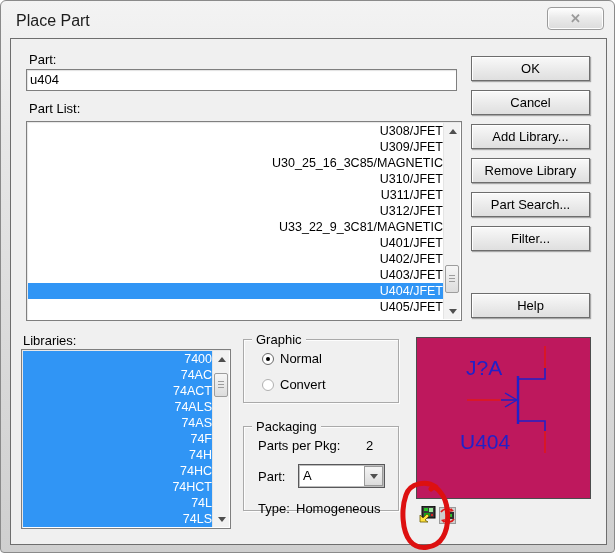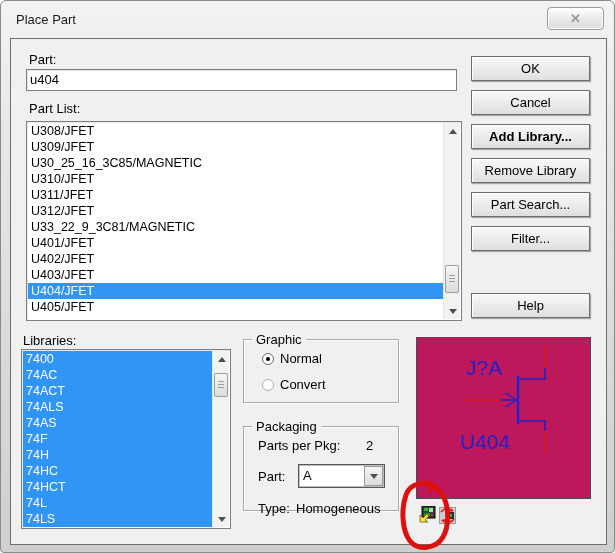--- a/index.html
+++ b/index.html
@@ -11,7 +11,7 @@
     border:1px solid #8a8a8a; border-radius:6px 6px 4px 4px; overflow:hidden; }
 
   .titlebar { position:absolute; left:0; top:0; width:100%; height:37px; }
-  .title { position:absolute; left:15px; top:11px; font-size:13px; color:#1c1c1c; }
+  .title { position:absolute; left:15px; top:11px; font-size:16px; color:#1c1c1c; }
   .close-btn { position:absolute; left:546px; top:6px; width:57px; height:23px;
     background:linear-gradient(180deg,#ffffff,#ebebeb 45%,#dcdcdc);
     border:1px solid #9b9b9b; border-radius:4px;

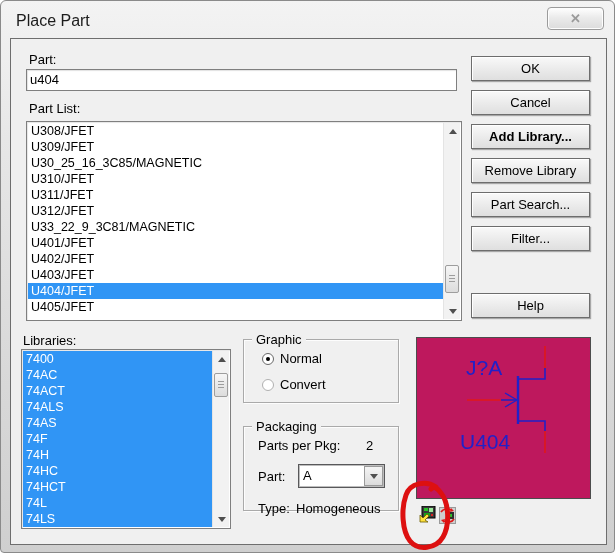--- a/index.html
+++ b/index.html
@@ -30,7 +30,7 @@
   .listbox { position:absolute; background:#fff; border:1px solid #7f7f7f;
     box-shadow:inset 1px 1px 1px rgba(0,0,0,0.10); }
   .rows { position:absolute; left:1px; top:1px; right:18px; bottom:1px; overflow:hidden; }
-  .row { height:16px; line-height:16px; padding-left:3px; font-size:12.5px; white-space:nowrap; cursor:default; }
+  .row { height:16px; line-height:16px; padding-left:3px; font-size:12.5px; white-space:nowrap; cursor:default;text-align:right; }
   .row.selected { background:#3095f5; color:#fff; }
 
   .scrollbar { position:absolute; right:1px; top:1px; bottom:1px; width:17px;

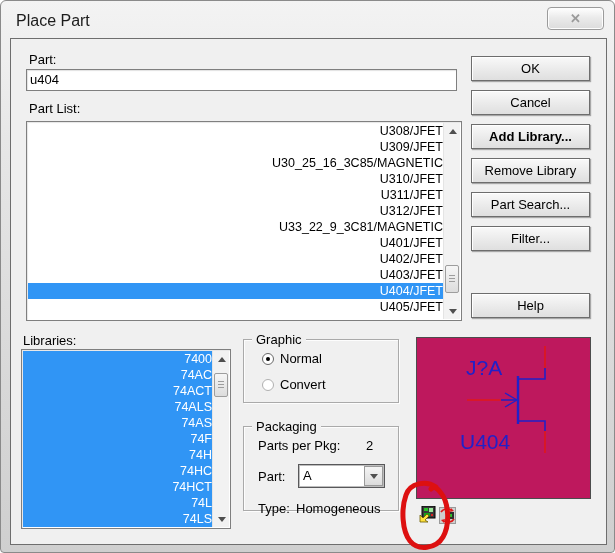--- a/index.html
+++ b/index.html
@@ -128,7 +128,7 @@
 
     <div class="btn" style="top:17px;">OK</div>
     <div class="btn" style="top:51px;">Cancel</div>
-    <div class="btn" style="top:85px;font-weight:bold;">Add Library...</div>
+    <div class="btn" style="top:85px;">Add Library...</div>
     <div class="btn" style="top:119px;">Remove Library</div>
     <div class="btn" style="top:153px;">Part Search...</div>
     <div class="btn" style="top:187px;">Filter...</div>

